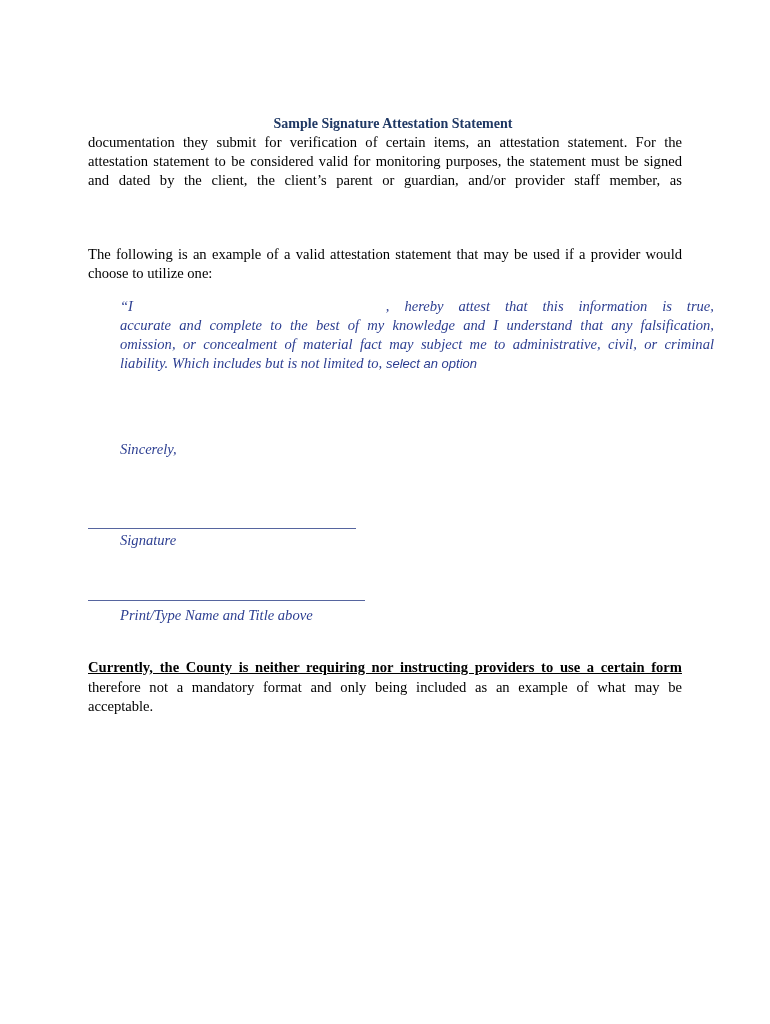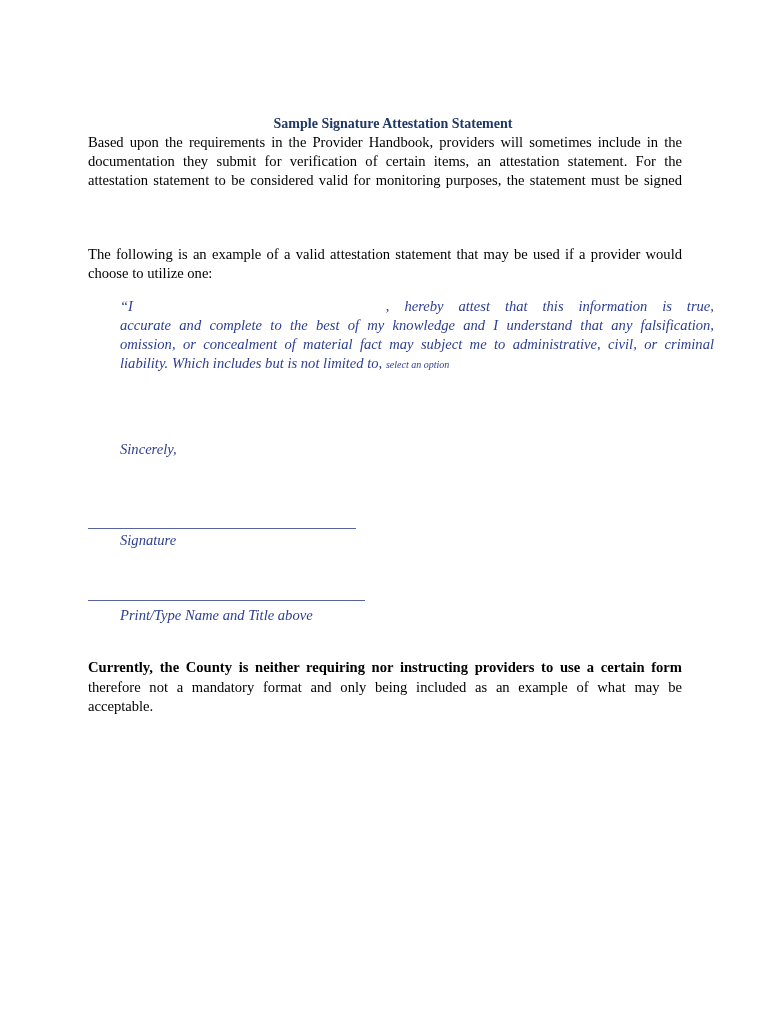--- a/index.html
+++ b/index.html
@@ -64,7 +64,6 @@
   <h1 class="title">Sample Signature Attestation Statement</h1>
 
   <div class="block" style="top:133px">
-    <div class="ln j">Based upon the requirements in the Provider Handbook, providers will sometimes include in the</div>
     <div class="ln j">documentation they submit for verification of certain items, an attestation statement. For the</div>
     <div class="ln j">attestation statement to be considered valid for monitoring purposes, the statement must be signed</div>
   </div>

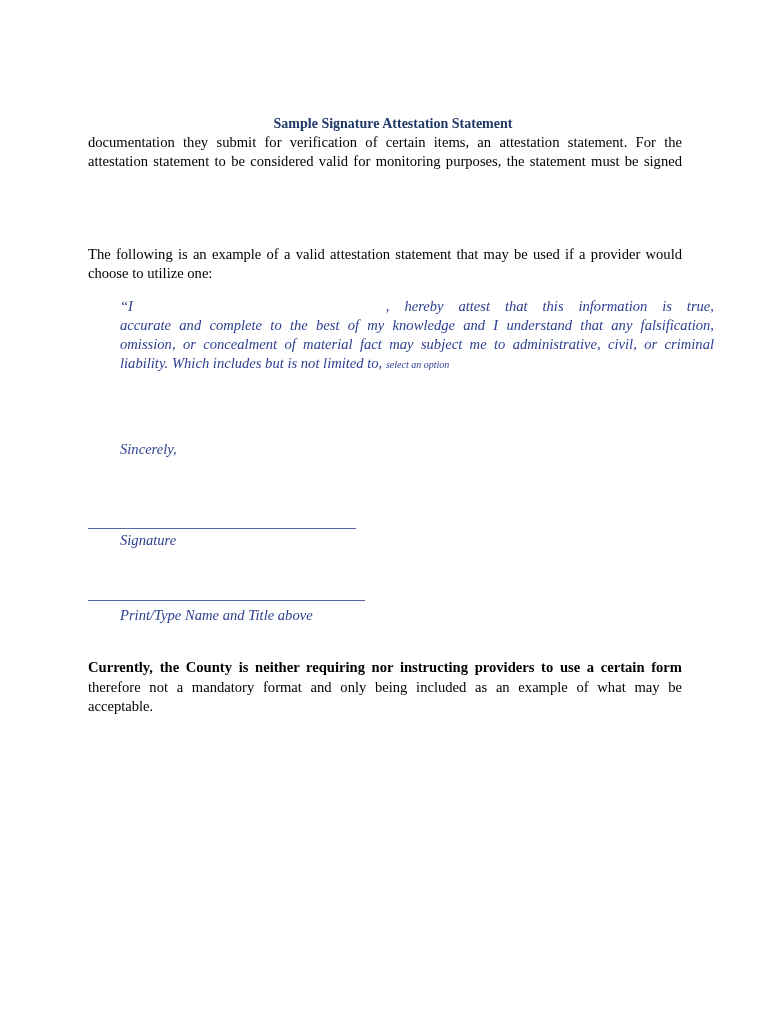--- a/index.html
+++ b/index.html
@@ -66,6 +66,7 @@
   <div class="block" style="top:133px">
     <div class="ln j">documentation they submit for verification of certain items, an attestation statement. For the</div>
     <div class="ln j">attestation statement to be considered valid for monitoring purposes, the statement must be signed</div>
+    <div class="ln j">and dated by the client, the client’s parent or guardian, and/or provider staff member, as</div>
   </div>
 
   <div class="block" style="top:245px">

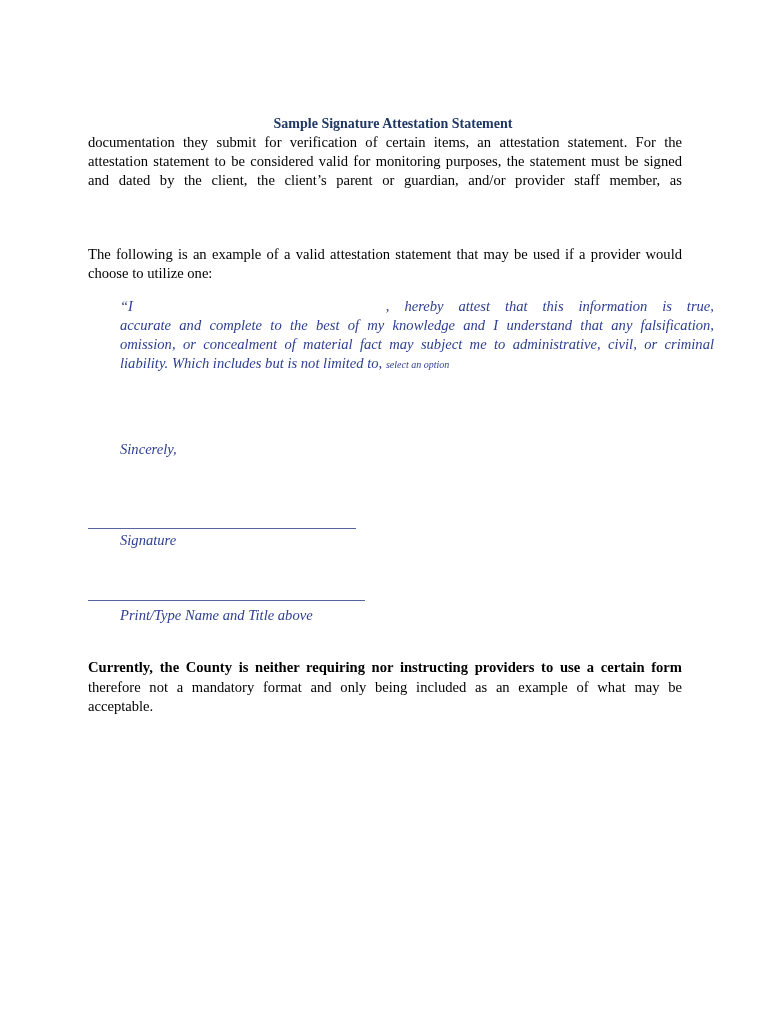--- a/index.html
+++ b/index.html
@@ -43,8 +43,8 @@
     height: 1px;
   }
   .dropdown {
-    font-family: Liberation Serif, serif;
-    font-size: 10px;
+    font-family: Liberation Sans, sans-serif;
+    font-size: 13px;
     font-style: italic;
   }
   .sigline {

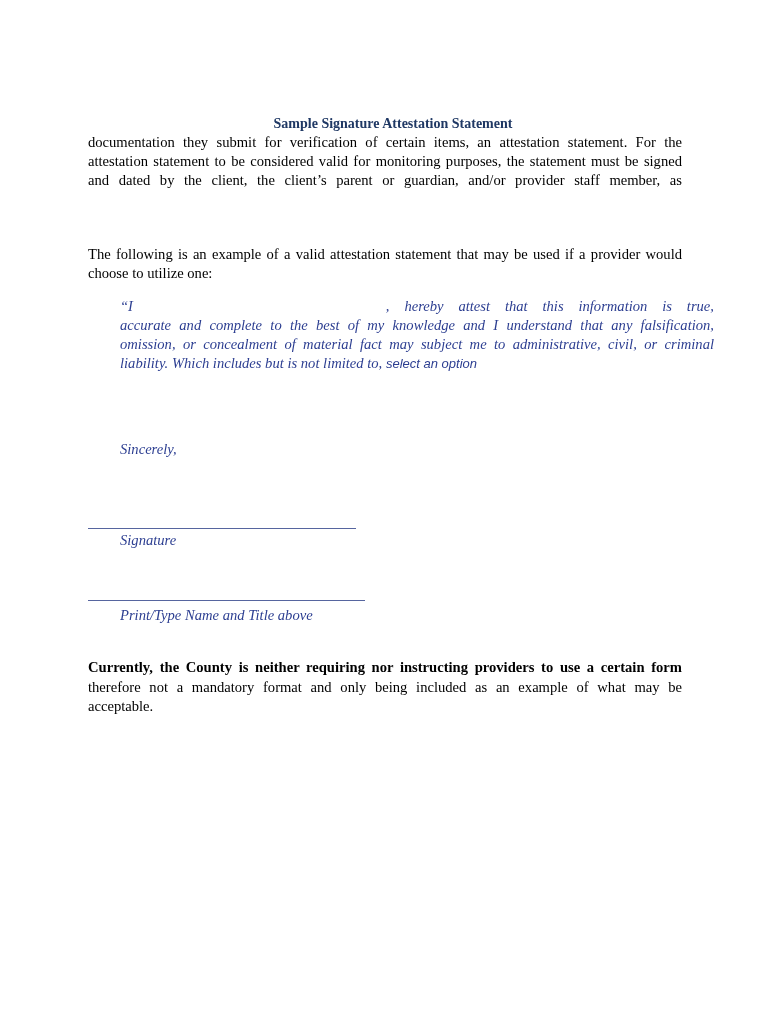--- a/index.html
+++ b/index.html
@@ -53,7 +53,7 @@
     height: 0;
     border-top: 1.4px solid #56659f;
   }
-  .b { font-weight: bold; }
+  .b { font-weight: bold; text-decoration: underline; }
   .county { line-height: 19.5px; }
 </style>
 </head>

